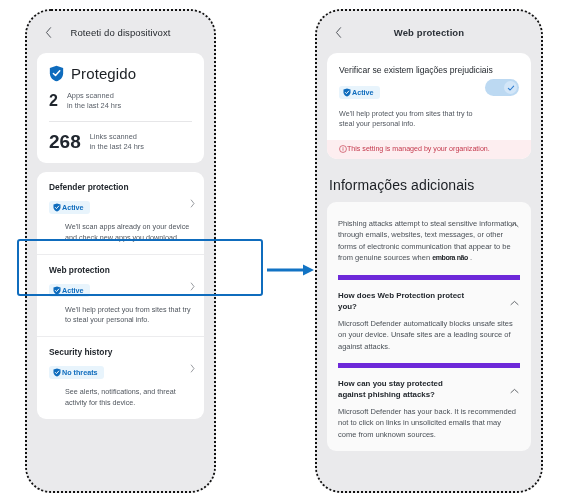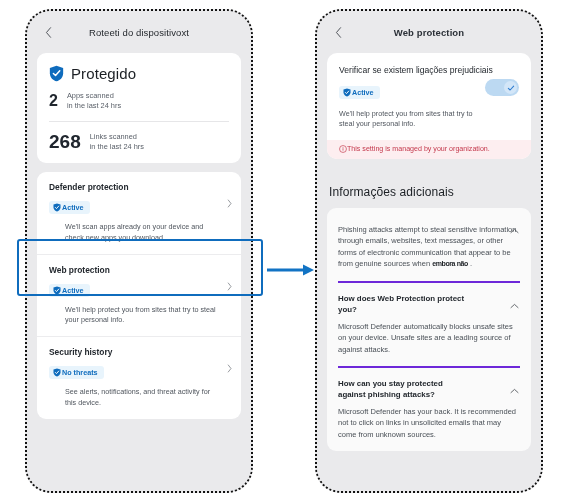--- a/index.html
+++ b/index.html
@@ -19,7 +19,7 @@
     border-radius: 26px;
     overflow: hidden;
   }
-  #phone-left  { left: 25px;  top: 9px;  width: 228px; height: 484px; }
+  #phone-left  { left: 25px;  top: 9px;  width: 191px; height: 484px; }
   #phone-right { left: 315px; top: 9px;  width: 228px; height: 484px; }
 
   .screen { position: absolute; inset: 0; background: #eaeaec; padding: 0 10px; }

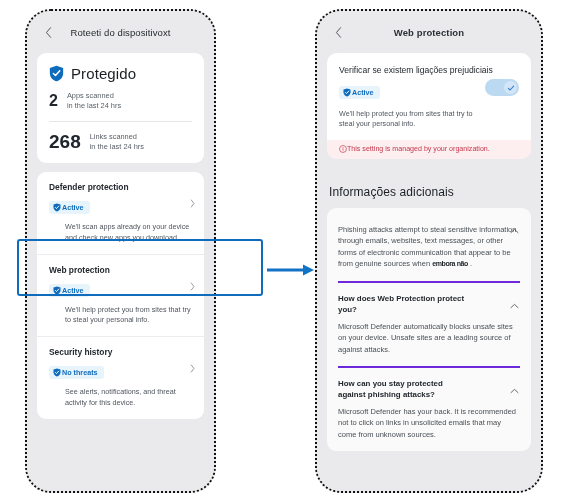--- a/index.html
+++ b/index.html
@@ -114,7 +114,7 @@
   .banner svg { width: 8px; height: 8px; flex: 0 0 auto; }
   .banner span { font-size: 7.1px; color: #c4384c; }
 
-  .section-head { font-size: 12px; color: #1b1f24; margin: 26px 0 9px 2px; letter-spacing: .1px; }
+  .section-head { font-size: 14px; color: #1b1f24; margin: 18px 0 9px 2px; letter-spacing: .1px; }
 
   .acc-card { background: #fafafa; border-radius: 9px; padding: 0 11px; }
   .acc-item { padding: 10px 0 11px 0; position: relative; }

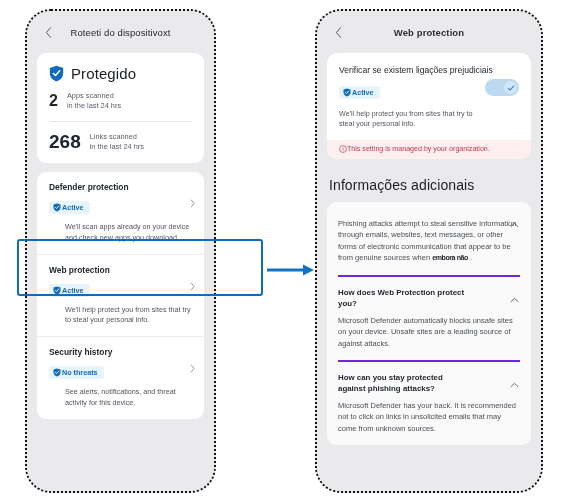--- a/index.html
+++ b/index.html
@@ -118,7 +118,7 @@
 
   .acc-card { background: #fafafa; border-radius: 9px; padding: 0 11px; }
   .acc-item { padding: 10px 0 11px 0; position: relative; }
-  .acc-item + .acc-item { border-top: 2px solid #6d28d9; }
+  .acc-item + .acc-item { border-top: 5px solid #6d28d9; }
   .acc-q {
     font-size: 7.9px; font-weight: bold; color: #23282e;
     line-height: 1.4; max-width: 150px; padding-right: 18px;

